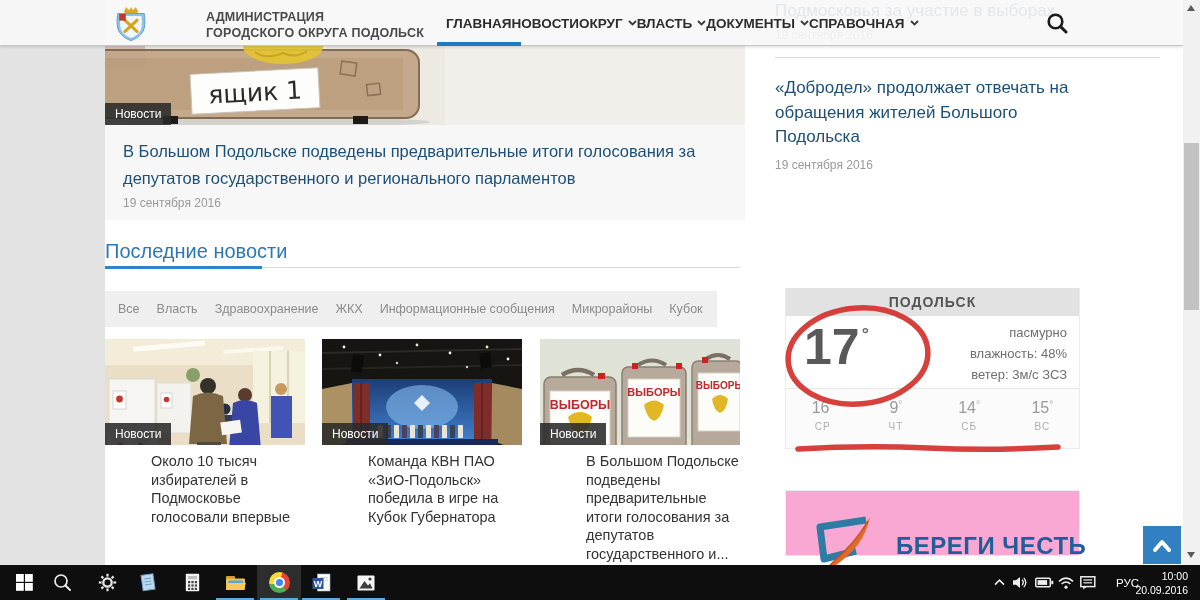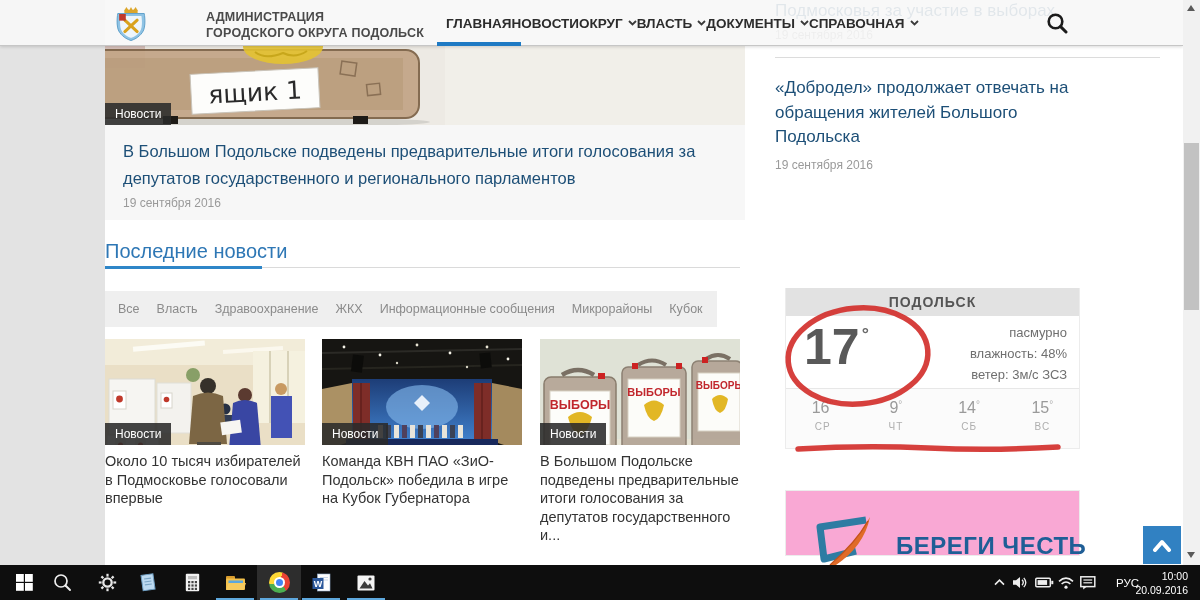--- a/index.html
+++ b/index.html
@@ -44,7 +44,7 @@
   .card { position:absolute; top:339px; width:200px; }
   .card.c1 { left:105px; } .card.c2 { left:322px; } .card.c3 { left:540px; }
   .card-img { position:relative; width:200px; height:106px; overflow:hidden; cursor:pointer; }
-  .card-title { margin-top:7px; font-size:14.5px; color:#333; line-height:1.28; cursor:pointer; }
+  .card-title { margin-top:7px; font-size:14.5px; color:#333; line-height:1.28; cursor:pointer;margin-left:46px; }
 
   
   .sb-divider { position:absolute; left:775px; top:57px; width:385px; height:1px; background:#dcdcdc; }

